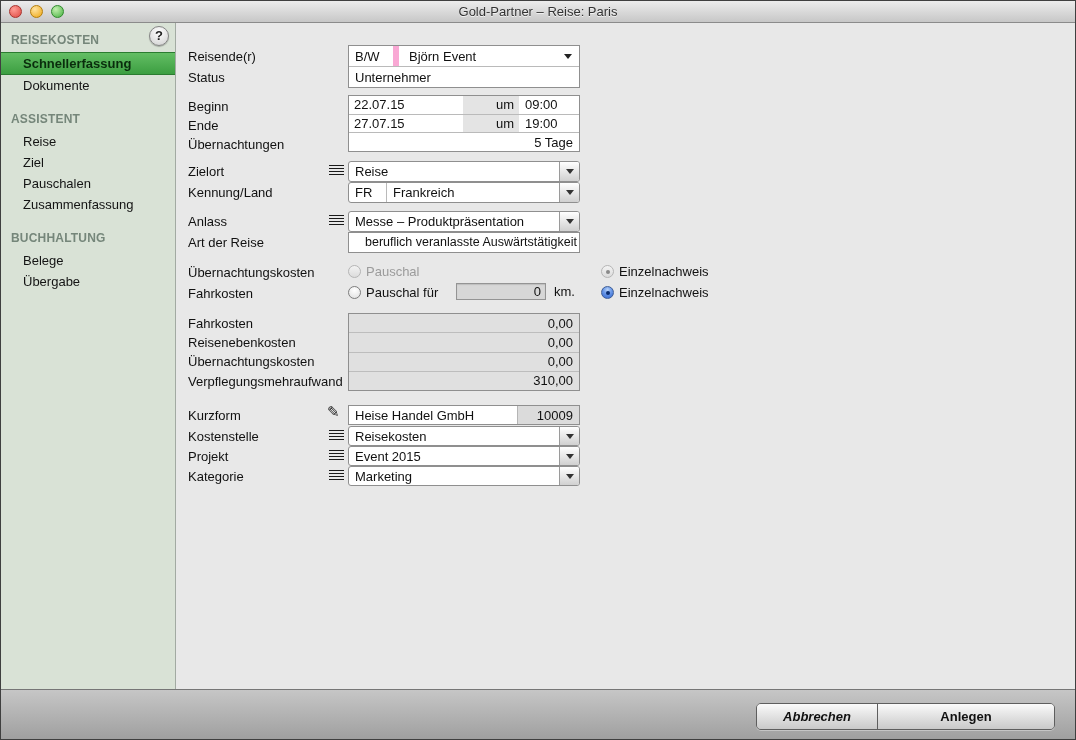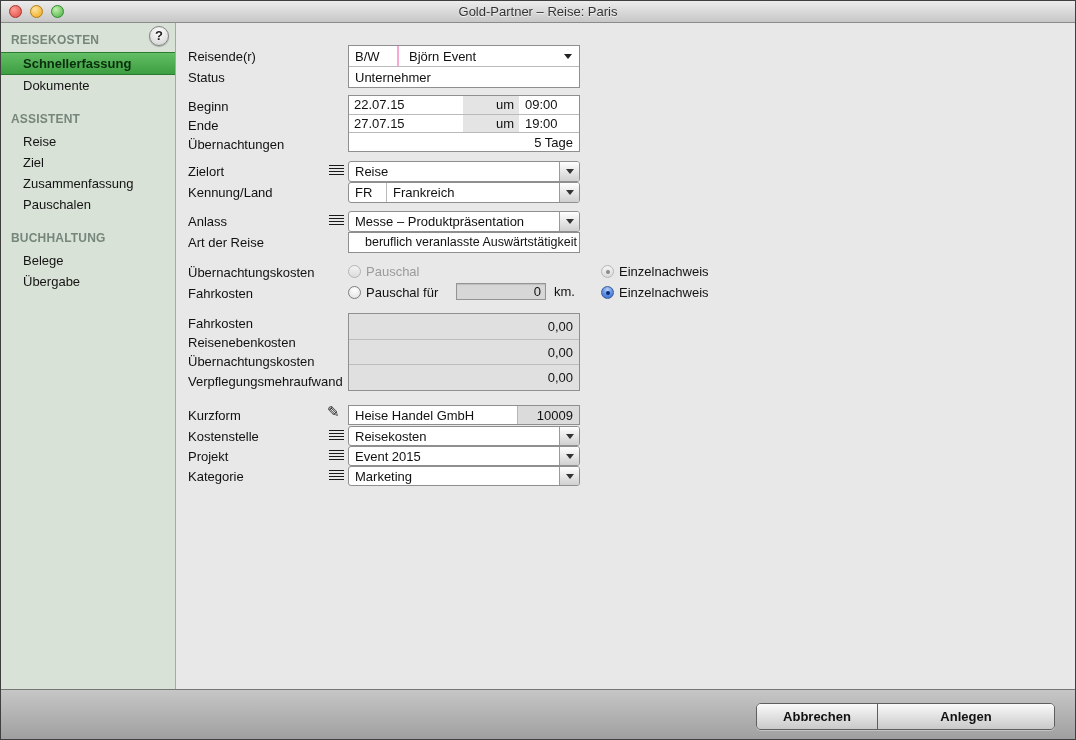--- a/index.html
+++ b/index.html
@@ -47,7 +47,7 @@
   .grow + .grow { border-top:1px solid #bababa; }
 
   .cell-code { width:50px; align-self:stretch; display:flex; align-items:center;
-               padding-left:6px; border-right:2px solid #f9a8d4; }
+               padding-left:6px; border-right:6px solid #f9a8d4; }
   .cell-name { flex:1; padding-left:10px; white-space:nowrap; overflow:hidden; }
   .plain-arrow { width:0; height:0; border-left:4px solid transparent; border-right:4px solid transparent;
                  border-top:5px solid #222; margin-right:7px; flex:none; }

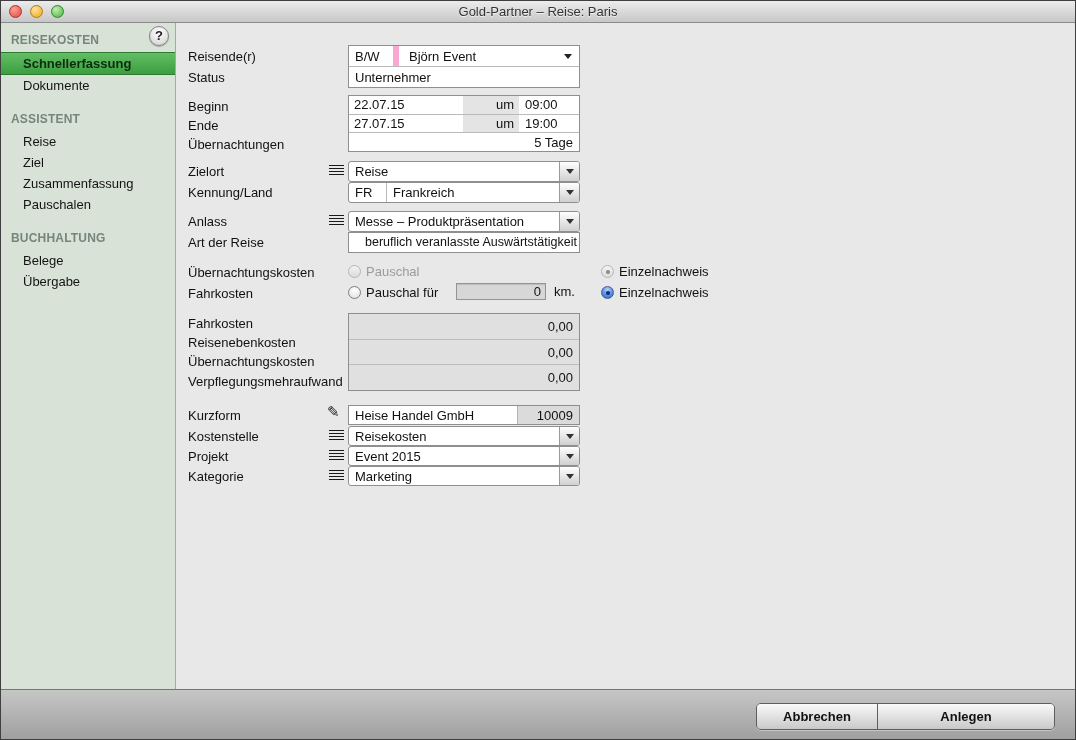--- a/index.html
+++ b/index.html
@@ -149,8 +149,8 @@
         <div class="sb-header">ASSISTENT</div>
         <div class="sb-item">Reise</div>
         <div class="sb-item">Ziel</div>
+        <div class="sb-item">Pauschalen</div>
         <div class="sb-item">Zusammenfassung</div>
-        <div class="sb-item">Pauschalen</div>
       </div>
 
       <div class="sb-section">

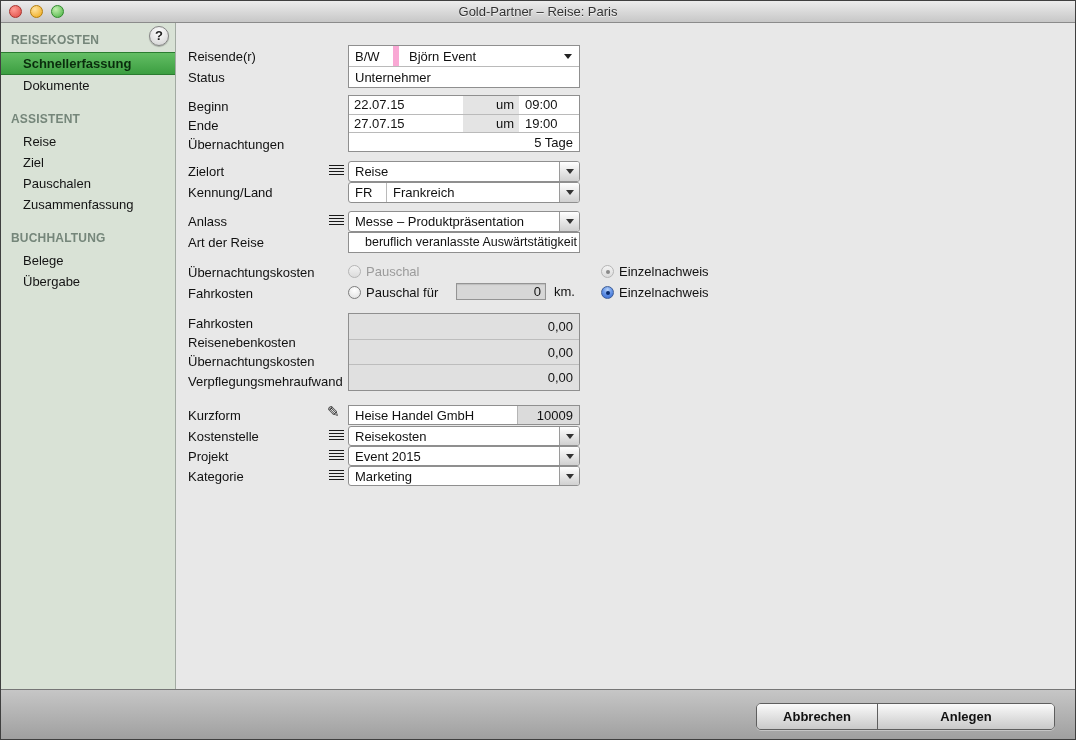--- a/index.html
+++ b/index.html
@@ -265,6 +265,9 @@
         <div class="grow">
             <span>0,00</span>
           </div>
+        <div class="grow">
+            <span>310,00</span>
+          </div>
       </div>
 
       <span class="pencil" style="top:381px">✎</span>

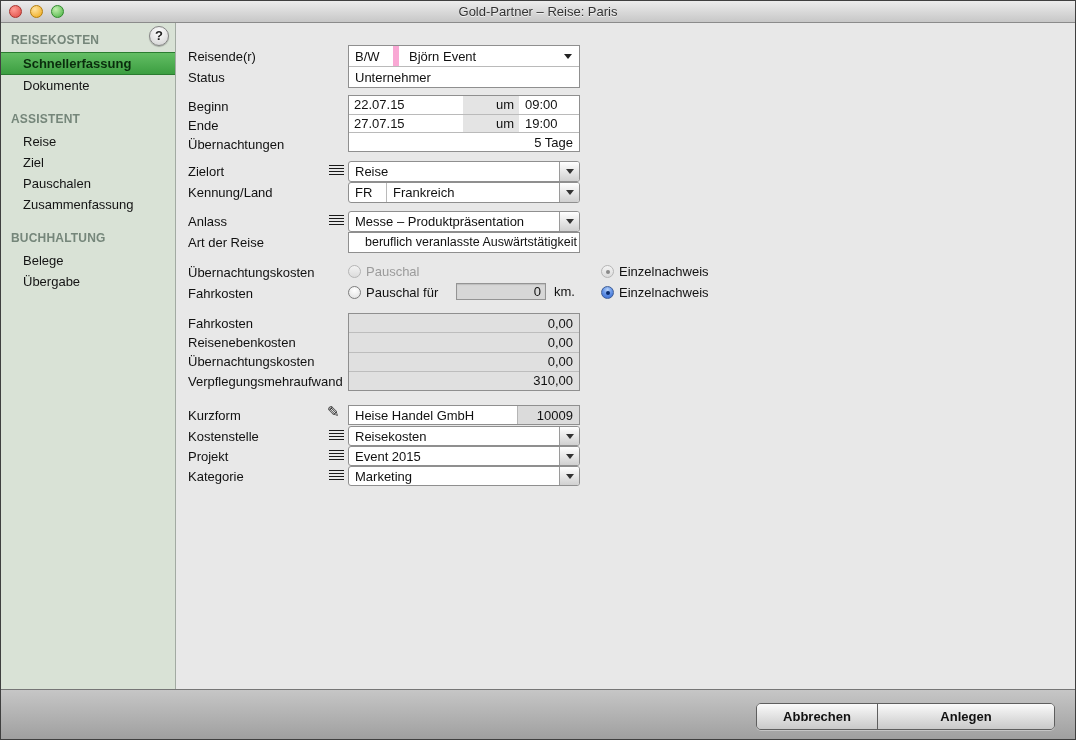--- a/index.html
+++ b/index.html
@@ -117,7 +117,7 @@
   .seg-btns button { font-family:"Liberation Sans", sans-serif; font-size:13px; font-weight:bold;
                      color:#111; height:25px; border:none; background:linear-gradient(#fafafa,#c9c9c9);
                      cursor:default; }
-  .btn-cancel { width:121px; border-right:1px solid #5e5e5e !important; }
+  .btn-cancel { width:121px; border-right:1px solid #5e5e5e !important;font-style:italic; }
   .btn-submit { width:176px; }
 </style>
 </head>

